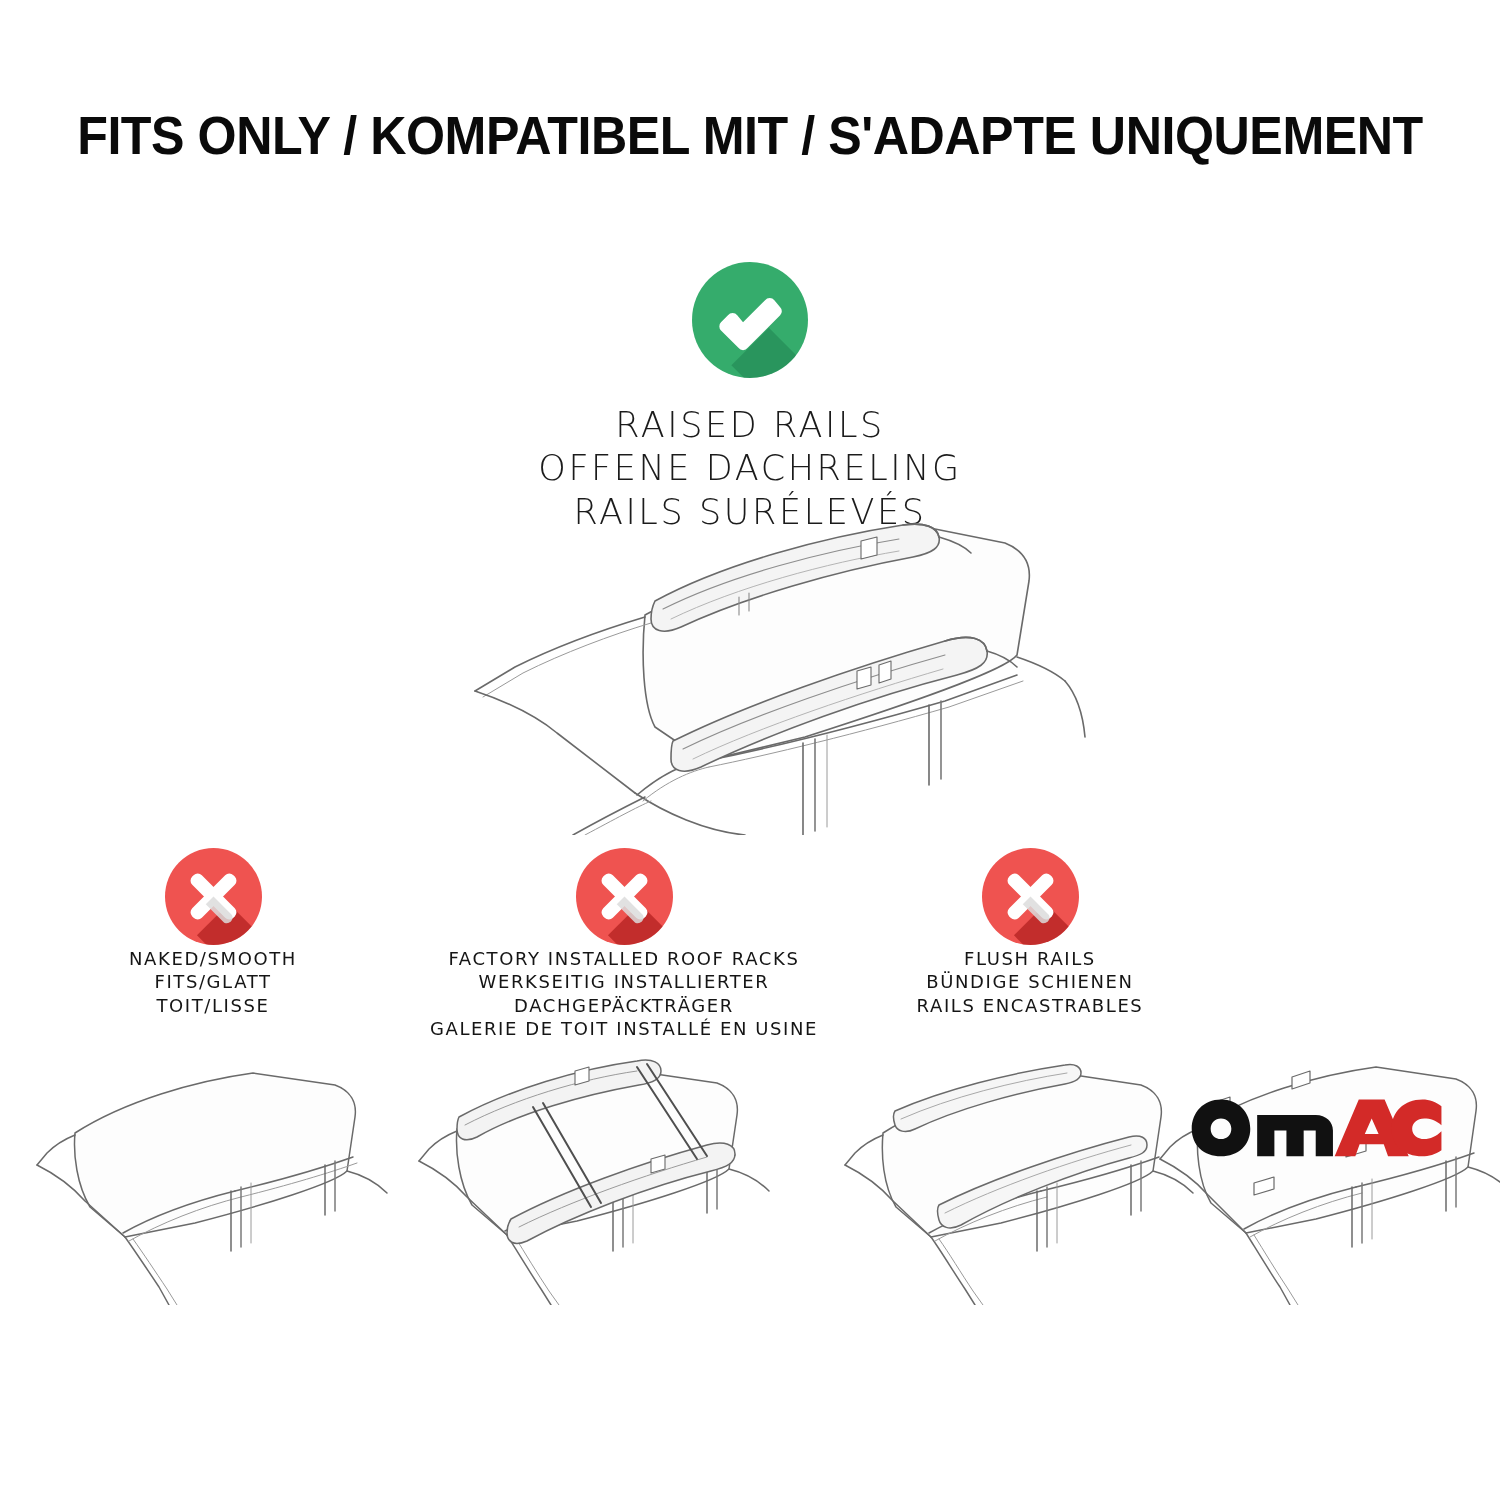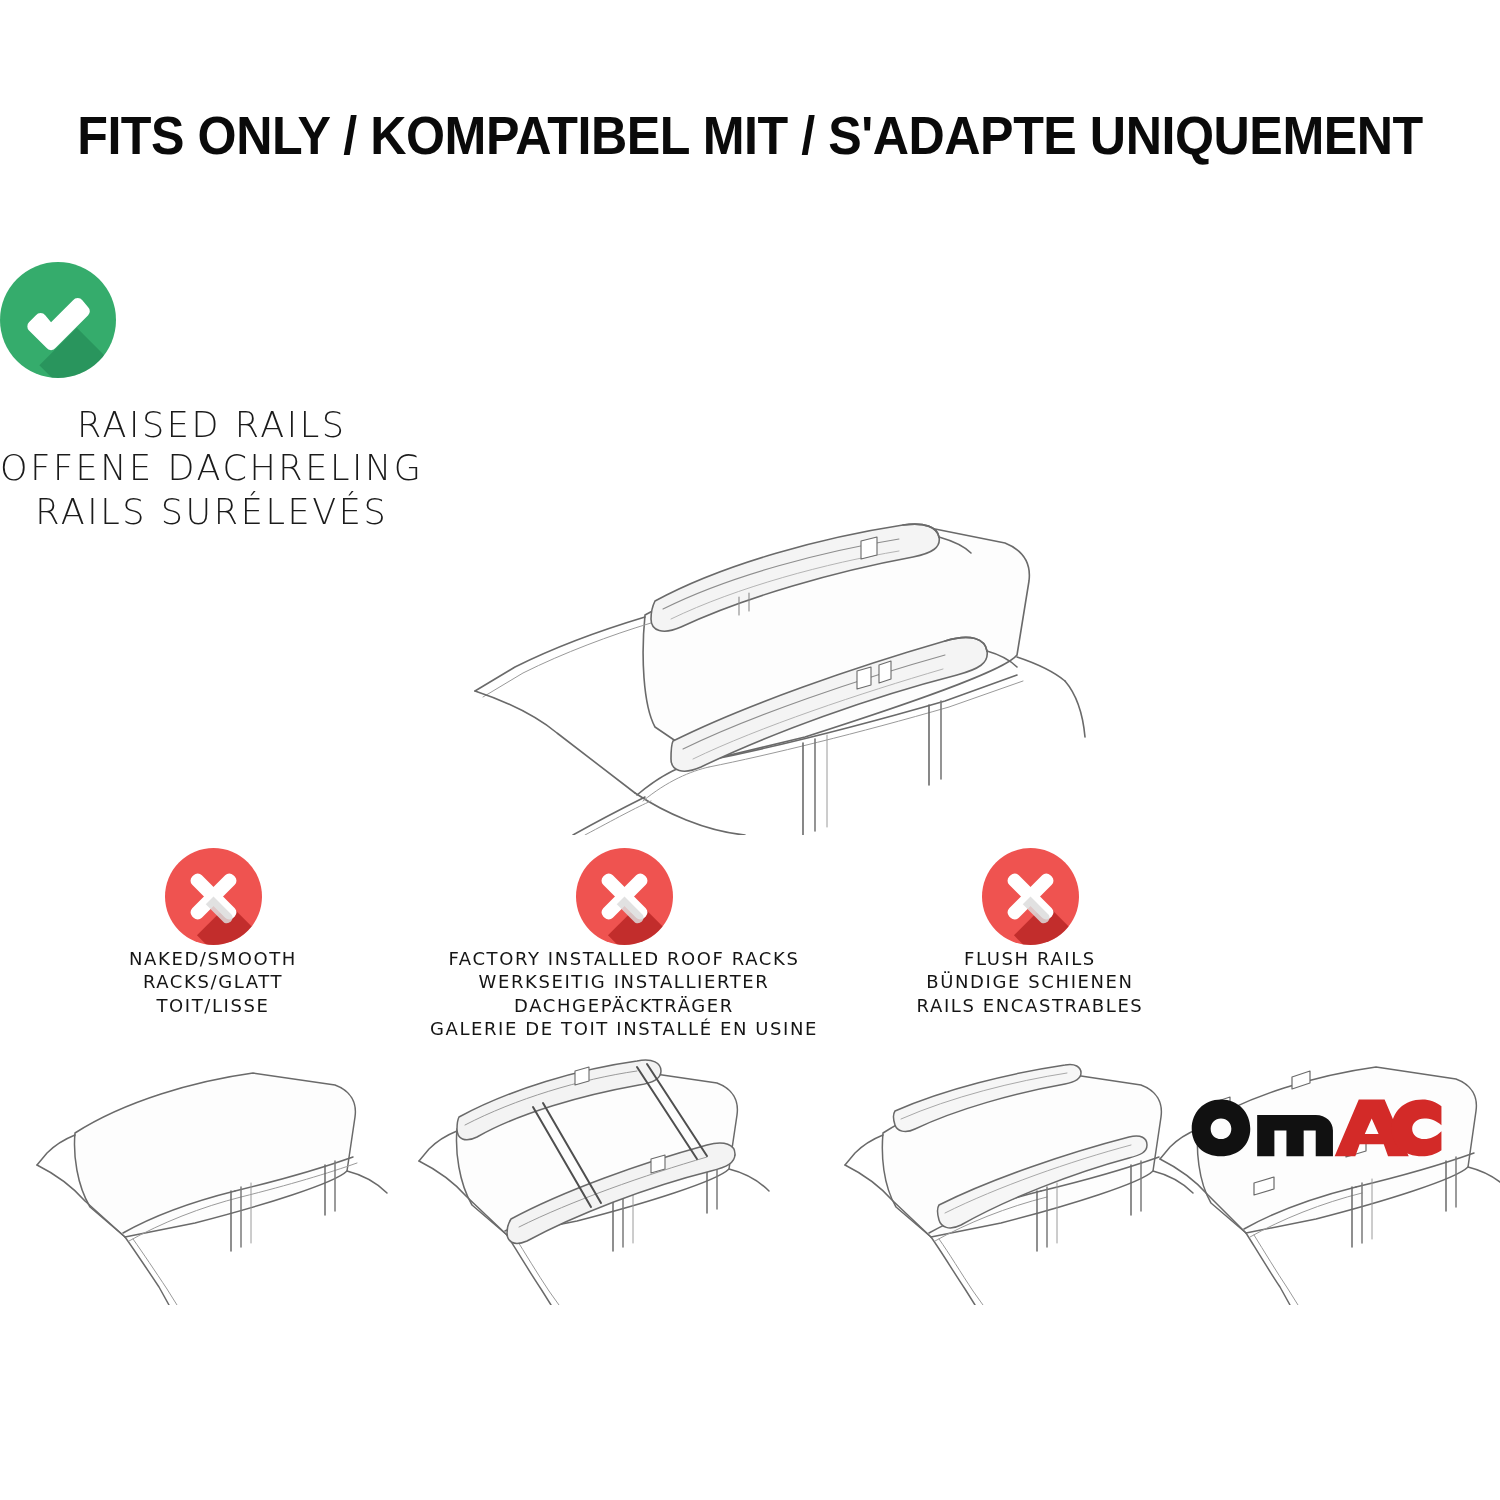--- a/index.html
+++ b/index.html
@@ -55,7 +55,7 @@
   .ok-block{
     position:absolute;
     left:0;right:0;top:262px;
-    display:flex;flex-direction:column;align-items:flex-start;
+    display:flex;flex-direction:column;align-items:center;
   }
   .ok-badge{width:116px;height:116px;}
   .ok-labels{

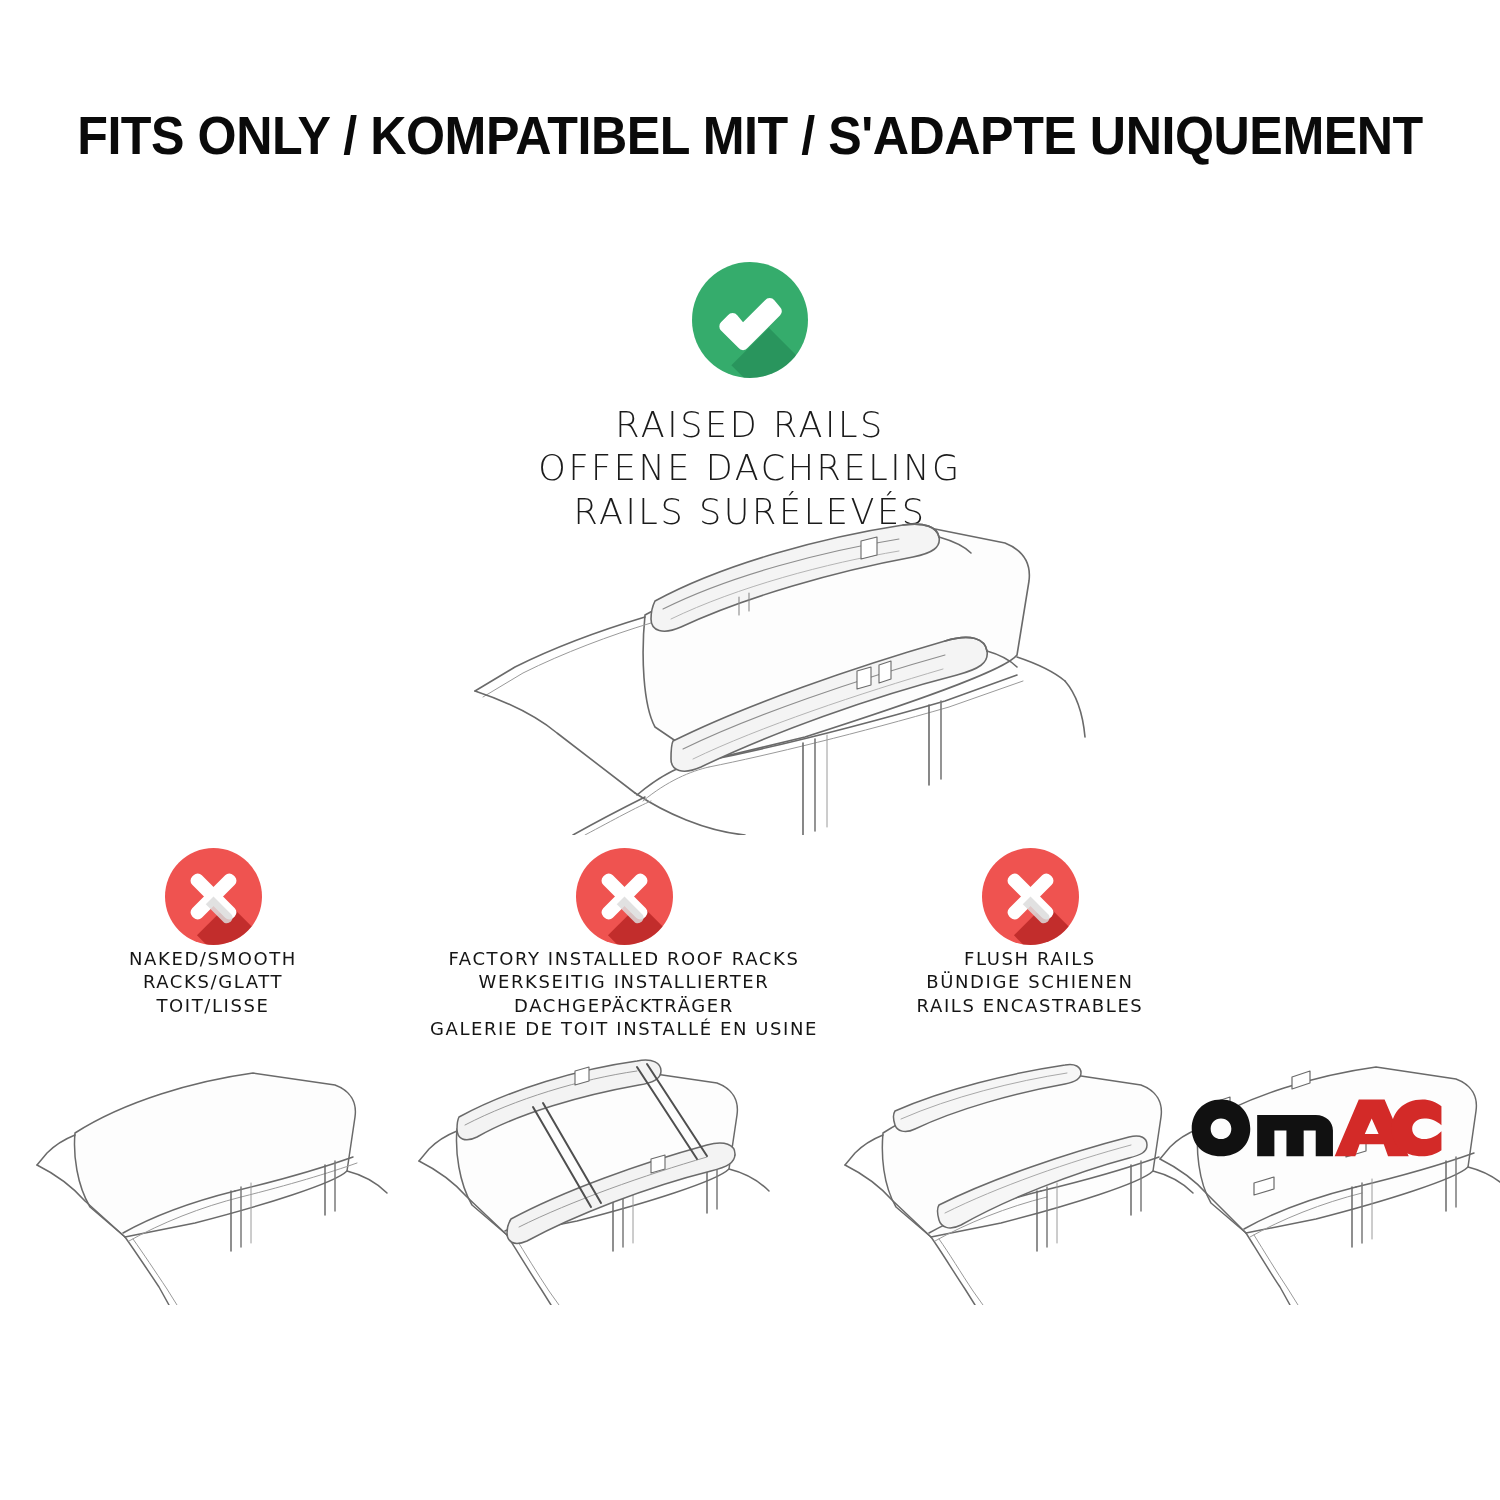--- a/index.html
+++ b/index.html
@@ -229,7 +229,7 @@
       </div>
       <div class="col-labels" id="labels-1">
         <div>NAKED/SMOOTH</div>
-        <div>RACKS/GLATT</div>
+        <div>FITS/GLATT</div>
         <div>TOIT/LISSE</div>
       </div>
     </div>

